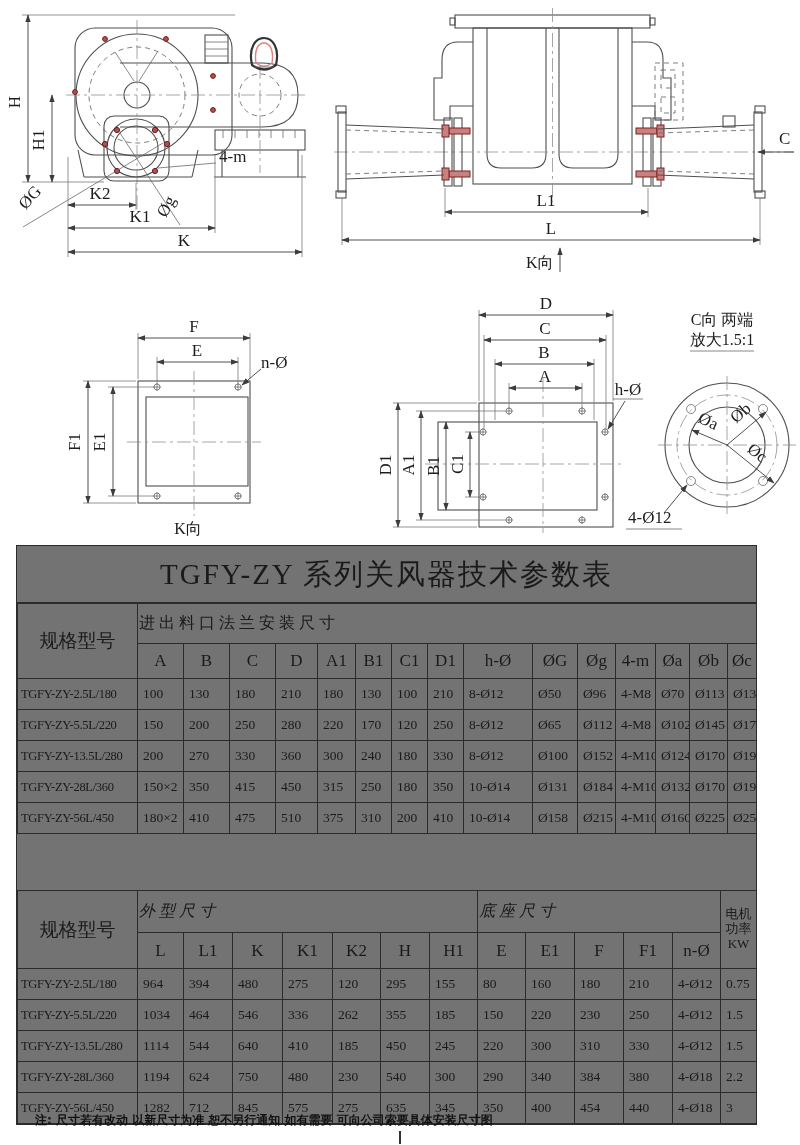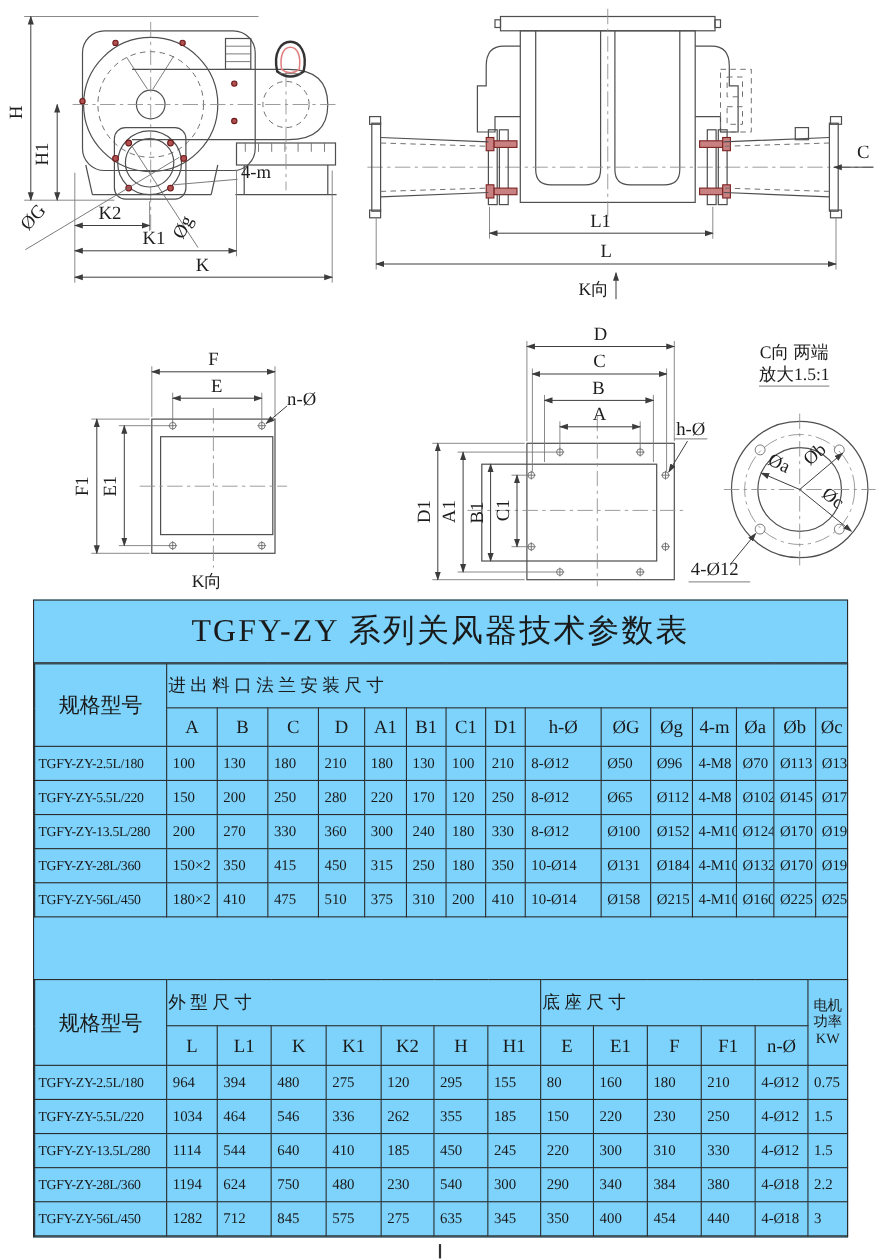--- a/index.html
+++ b/index.html
@@ -18,7 +18,7 @@
   .dot{fill:#b05050;stroke:#6e1a1a;stroke-width:1;}
   .dimtxt{font-size:17px;}
   .cjk{font-size:16px;}
-  .table-wrap{position:absolute;left:30px;top:545px;width:739px;border:1px solid #2b2b2b;background:#7dd3fc;}
+  .table-wrap{position:absolute;left:16px;top:545px;width:739px;border:1px solid #2b2b2b;background:#737373;}
   .tbl-title{height:56px;line-height:56px;text-align:center;font-size:29px;letter-spacing:2px;
              border-bottom:1px solid #2b2b2b;}
   table{border-collapse:collapse;table-layout:fixed;width:100%;}

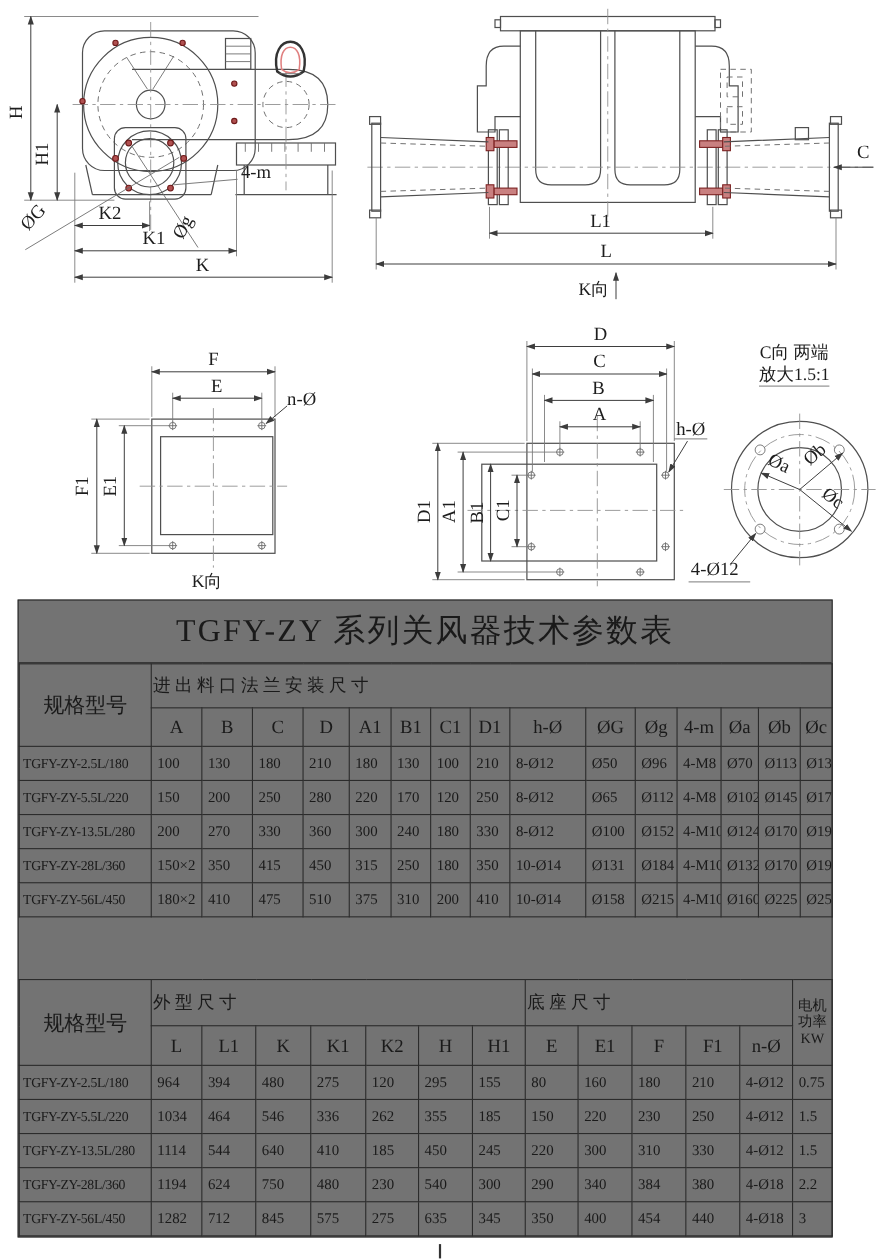--- a/index.html
+++ b/index.html
@@ -25,7 +25,7 @@
   td{border:1px solid #2b2b2b;overflow:hidden;white-space:nowrap;}
   .spec-head{font-size:19px;text-align:center;}
   .group-head{font-size:16px;height:37px;}
-  .t2 .group-head{height:39px;}
+  .t2 .group-head{height:39px;font-style:italic;}
   .col-head{font-size:17px;text-align:center;height:32px;font-weight:normal;}
   .t2 .col-head{height:33px;}
   .power-head{font-size:13px;text-align:center;line-height:1.15;}

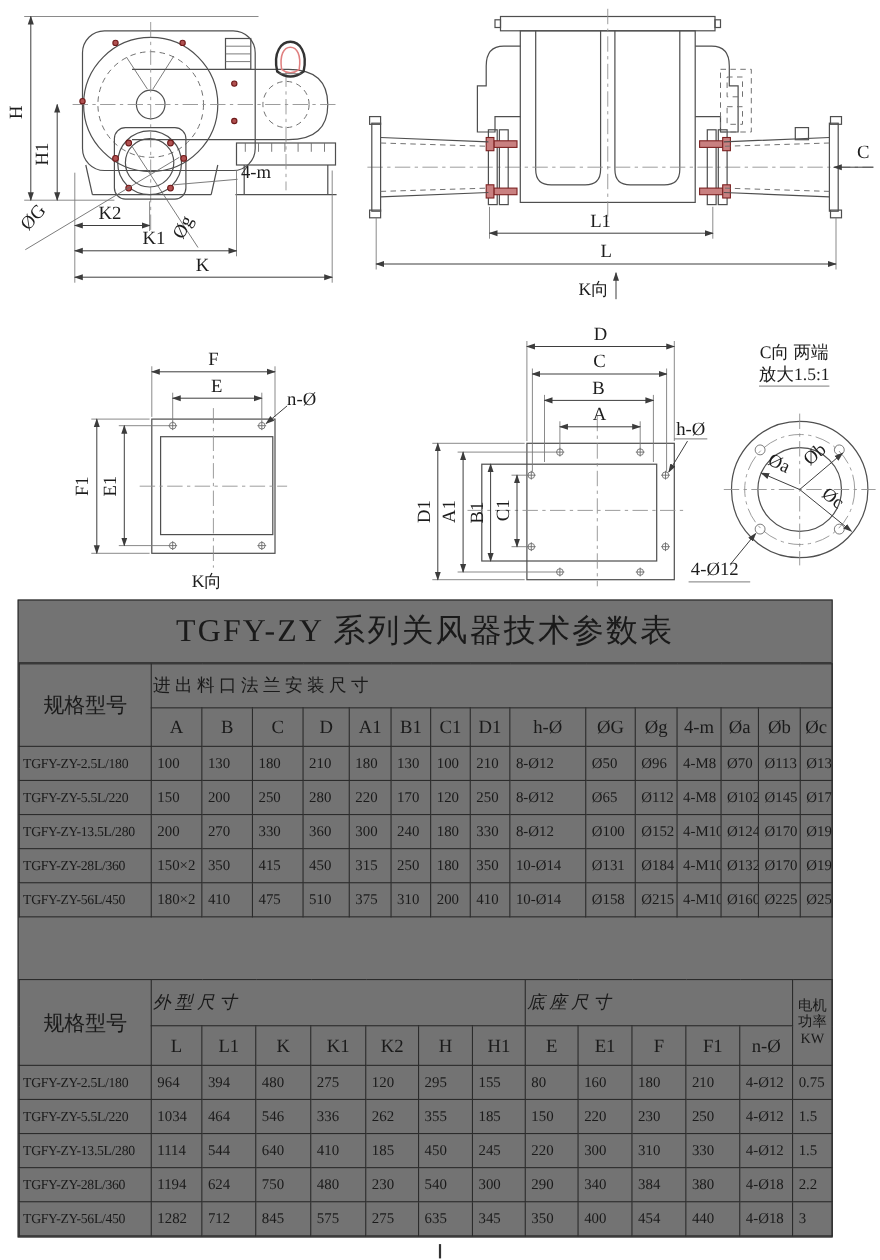--- a/index.html
+++ b/index.html
@@ -601,6 +601,7 @@
     </table>
   </div>
 
+  <div class="note">注: 尺寸若有改动 以新尺寸为准 恕不另行通知 如有需要 可向公司索要具体安装尺寸图</div>
   <div class="fold-tick"></div>
 </div>
 

